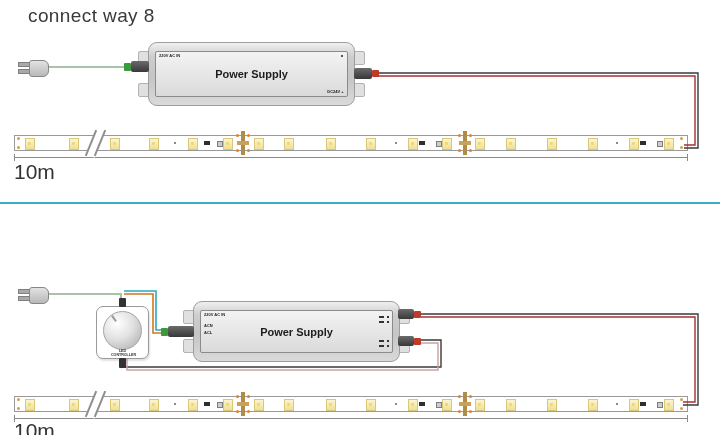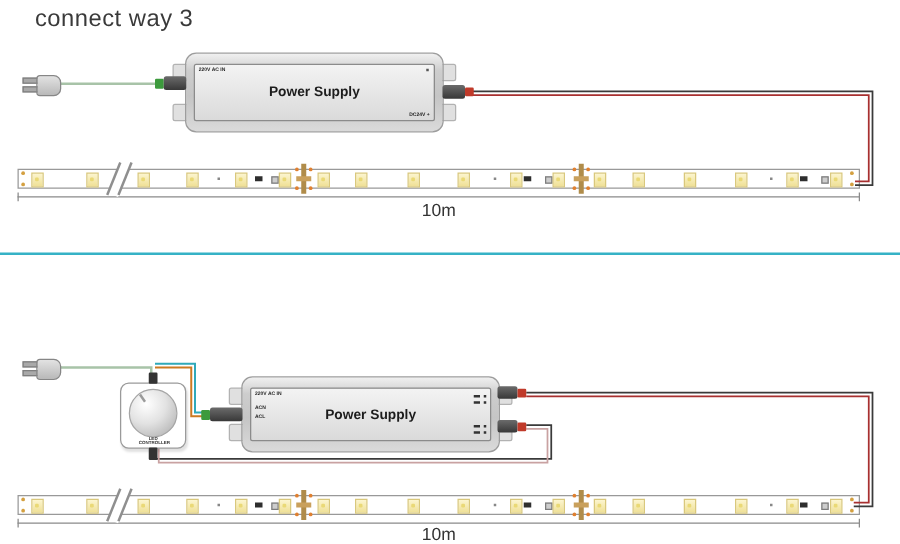--- a/index.html
+++ b/index.html
@@ -101,7 +101,7 @@
 
 <div class="canvas">
 
-  <div class="title" id="title1">connect way 3</div>
+  <div class="title" id="title1">connect way 8</div>
 
   <div class="divider" style="background:#35b2c6;"></div>
 

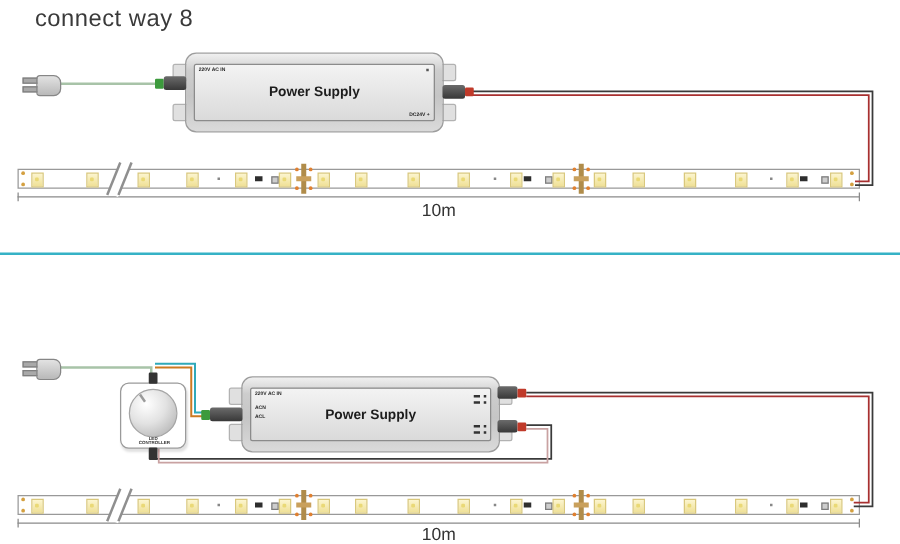--- a/index.html
+++ b/index.html
@@ -93,7 +93,7 @@
   .dim .line{position:absolute;left:0;right:0;top:3px;height:1px;background:#8a8a8a;}
   .dim .tick{position:absolute;top:0;width:1px;height:7px;background:#8a8a8a;}
   .dim .tick.l{left:0;} .dim .tick.r{right:0;}
-  .len{position:absolute;left:14px;width:674px;text-align:center;font-size:14px;color:#333;}
+  .len{position:absolute;left:14px;width:674px;text-align:left;font-size:21px;color:#333;}
   #len1{top:160px;} #len2{top:419px;}
 </style>
 </head>

